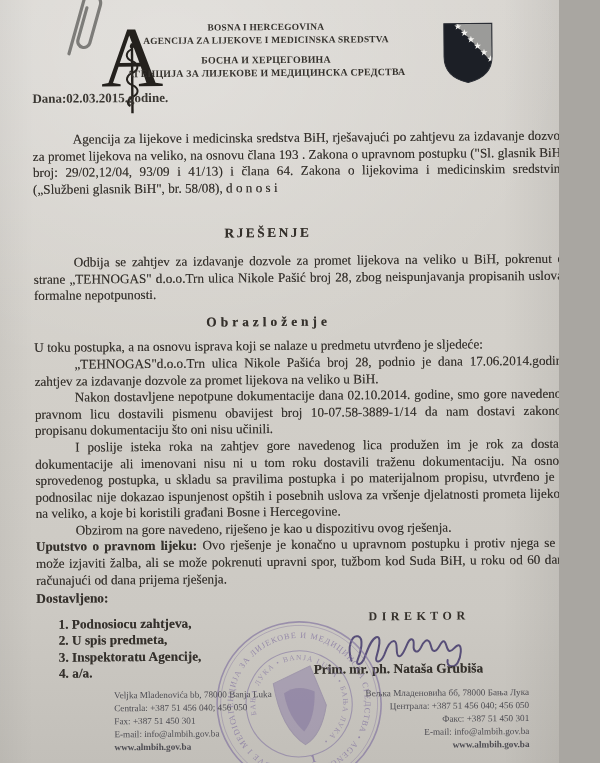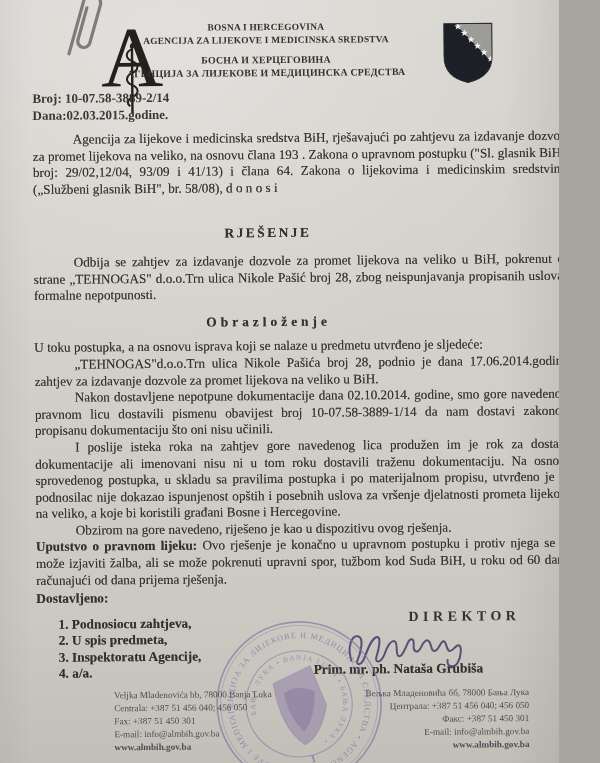--- a/index.html
+++ b/index.html
@@ -112,7 +112,6 @@
     </div>
 
     <div class="refblock">
-      <div>Broj: 10-07.58-3889-2/14</div>
       <div>Dana:02.03.2015.godine.</div>
     </div>
 

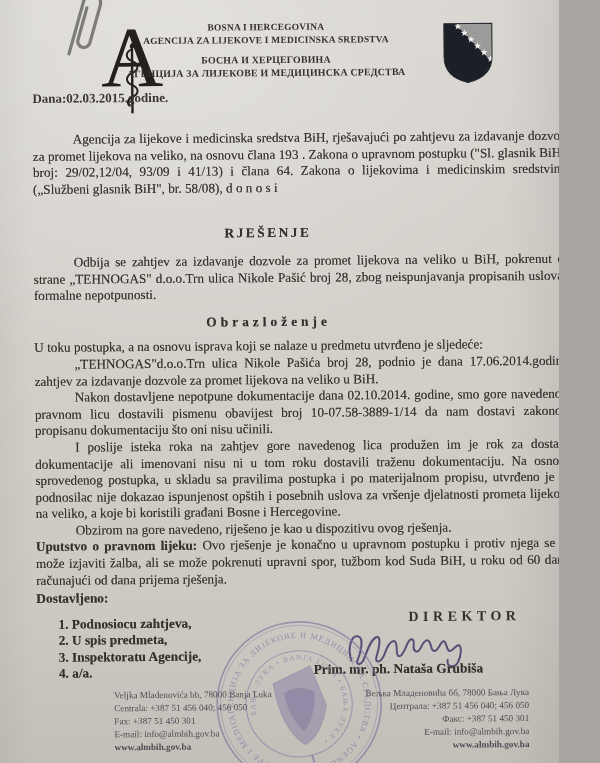--- a/index.html
+++ b/index.html
@@ -45,7 +45,7 @@
   ol.dlist li::before{counter-increment:dl;content:counter(dl) ".  ";}
 
   
-  .direktor{position:absolute;left:366px;top:610px;font-size:14px;font-weight:bold;letter-spacing:4.5px;color:#34302b;margin-left:40px;}
+  .direktor{position:absolute;left:366px;top:610px;font-size:12px;font-weight:bold;letter-spacing:4.5px;color:#34302b;}
   .sig{position:absolute;left:342px;top:616px;transform:rotate(-3deg);}
   .signer{position:absolute;left:283px;top:662px;width:225px;text-align:center;font-size:13.4px;font-weight:bold;color:#34302b;text-shadow:0 0 .45px rgba(52,48,43,.55);}
 

